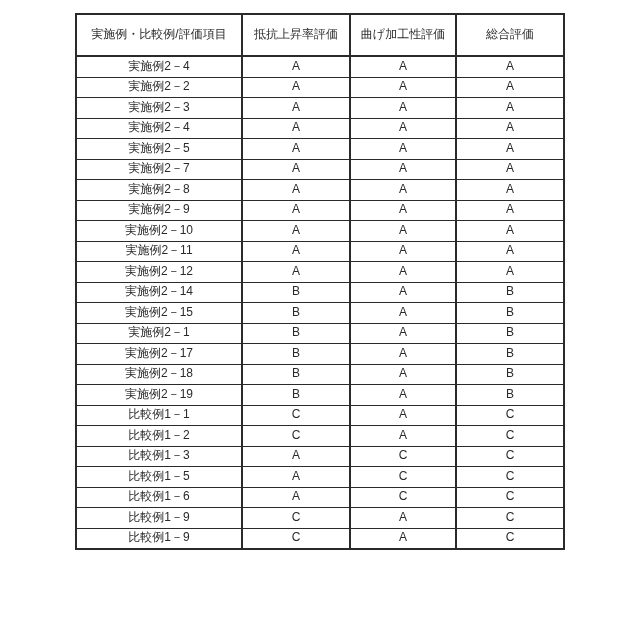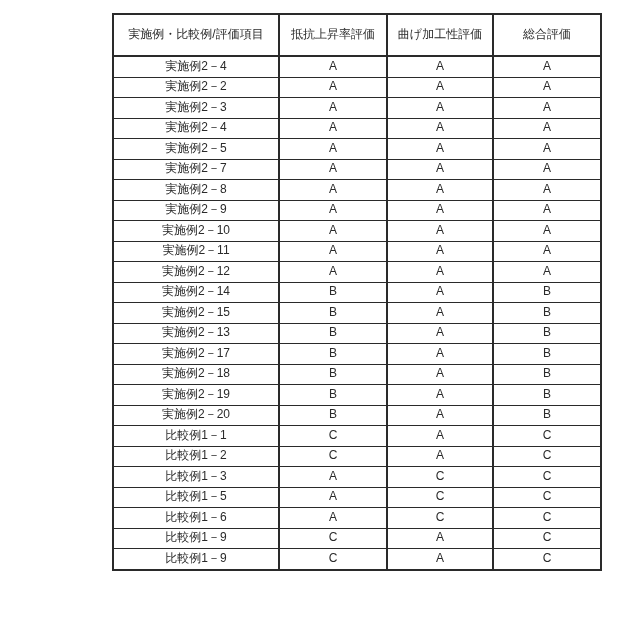--- a/index.html
+++ b/index.html
@@ -19,7 +19,6 @@
     left: 75px;
     top: 13px;
     width: 488px;
-    margin-left: 37px;
   }
   table.eval-table {
     border-collapse: collapse;

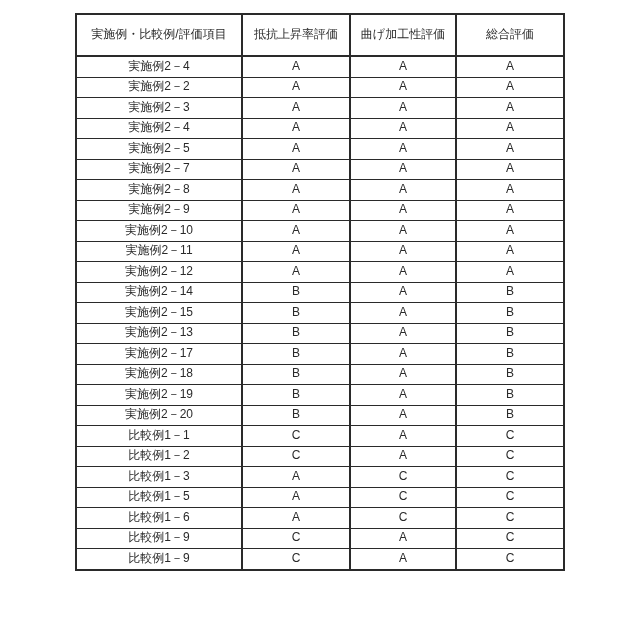--- a/index.html
+++ b/index.html
@@ -154,7 +154,7 @@
           <td>B</td>
         </tr>
         <tr>
-          <td>実施例2－13</td>
+          <td>実施例2－1</td>
           <td>B</td>
           <td>A</td>
           <td>B</td>

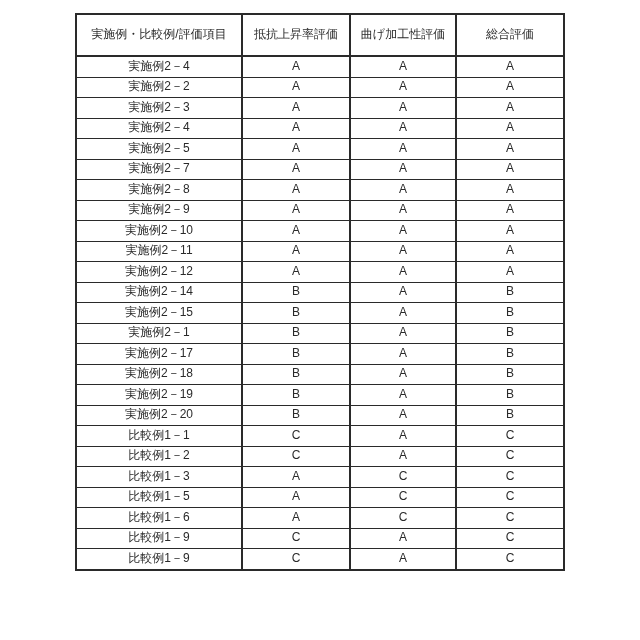--- a/index.html
+++ b/index.html
@@ -178,12 +178,6 @@
           <td>B</td>
         </tr>
         <tr>
-          <td>実施例2－20</td>
-          <td>B</td>
-          <td>A</td>
-          <td>B</td>
-        </tr>
-        <tr>
           <td>比較例1－1</td>
           <td>C</td>
           <td>A</td>

